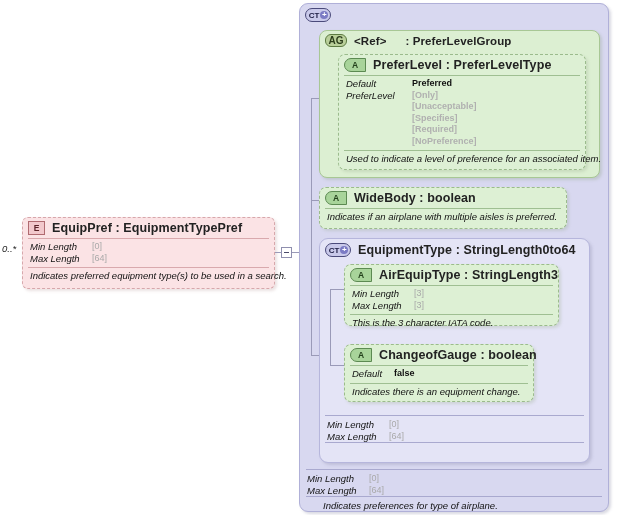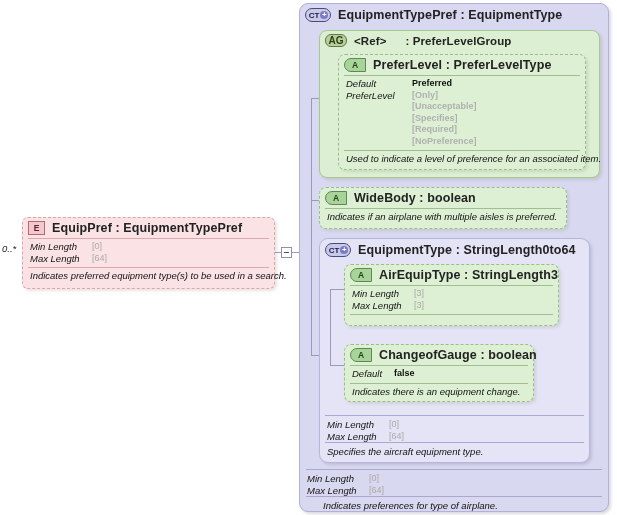--- a/index.html
+++ b/index.html
@@ -263,7 +263,6 @@
         <span>CT</span>
           <span class="plus">+</span>
       </span>
-      <span class="title-text">EquipmentTypePref : EquipmentType</span>
     </div>
 
     <div class="line v" style="left:11px; top:185px; height:166px;"></div>

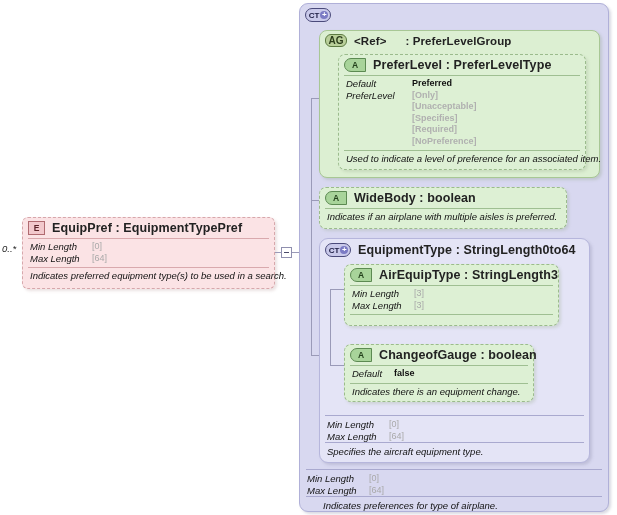--- a/index.html
+++ b/index.html
@@ -346,6 +346,7 @@
           </div>
         </div>
         <div class="hr hr-green"></div>
+        <div class="desc">This is the 3 character IATA code.</div>
       </div>
 
       <div class="node attr-box" style="left:24px; top:105px; width:190px; height:58px;">

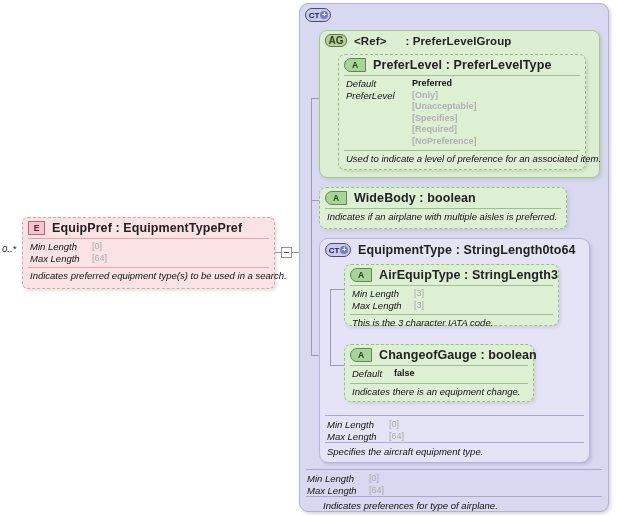--- a/index.html
+++ b/index.html
@@ -377,7 +377,6 @@
         </div>
       </div>
       <div class="hr hr-purple" style="position:absolute; left:5px; top:203px; right:5px; margin:0;"></div>
-      <div class="desc" style="position:absolute; left:0; top:205px;">Specifies the aircraft equipment type.</div>
     </div>
 
     <div class="hr hr-purple" style="position:absolute; left:6px; top:465px; right:6px; margin:0;"></div>

